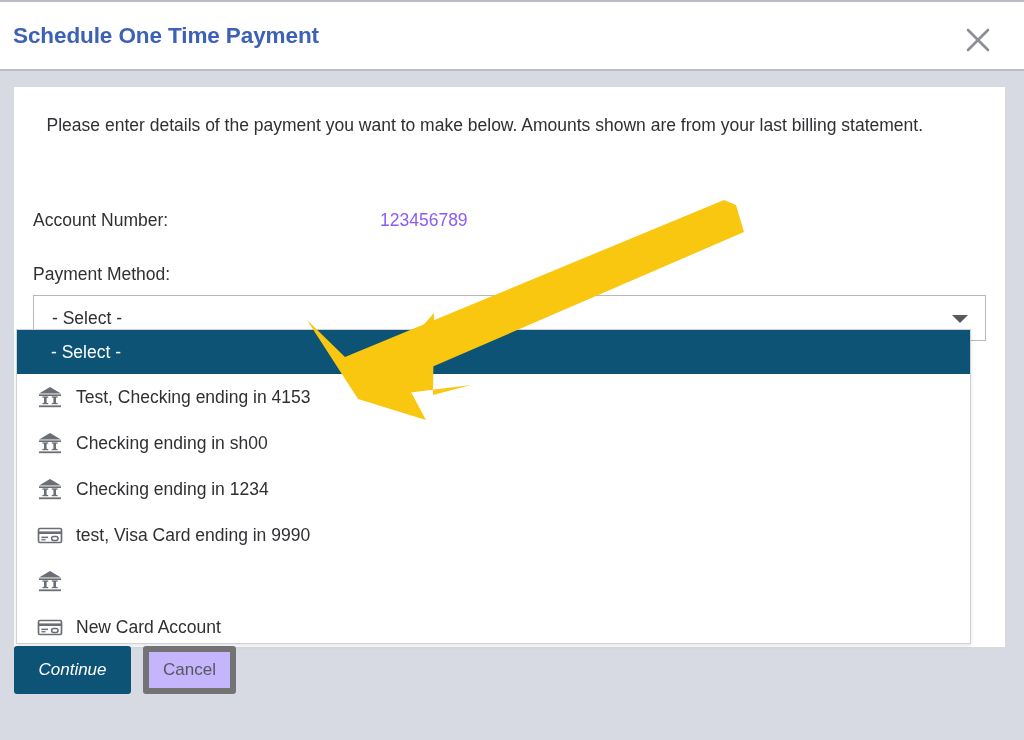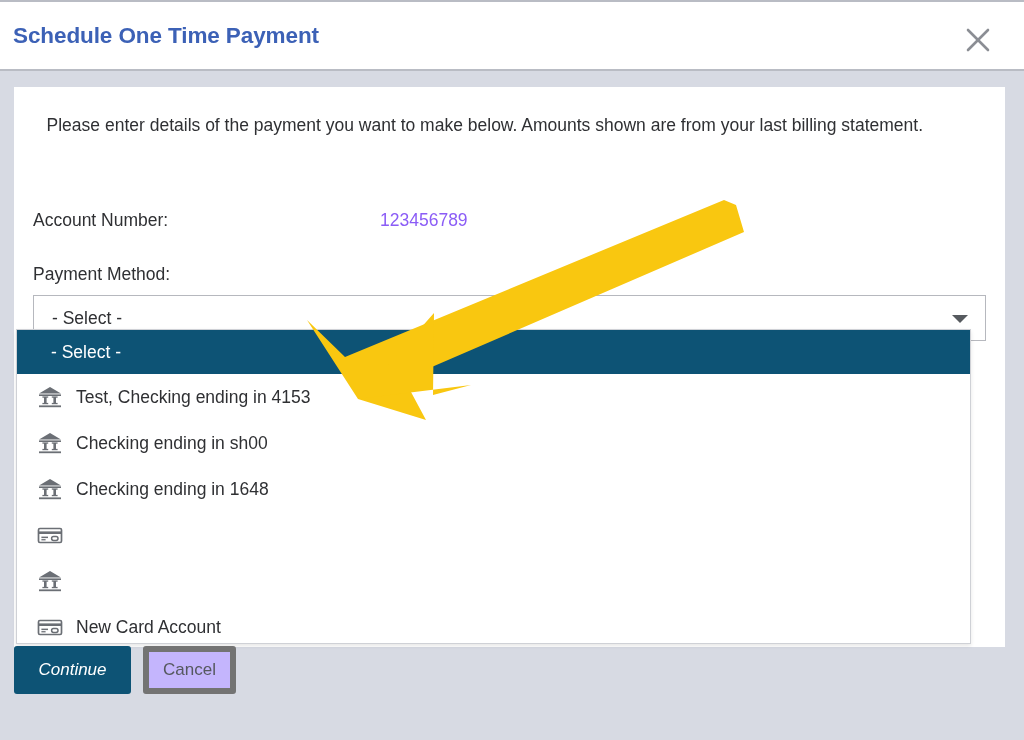--- a/index.html
+++ b/index.html
@@ -309,7 +309,7 @@
             <rect x="2" y="21.4" width="22" height="1.8" fill="#6b6f75"></rect>
           </svg>
         </span>
-        <span class="opt-label">Checking ending in 1648</span>
+        <span class="opt-label">Checking ending in 1234</span>
       </div>
       <div class="dropdown-option">
         <span class="opt-icon">

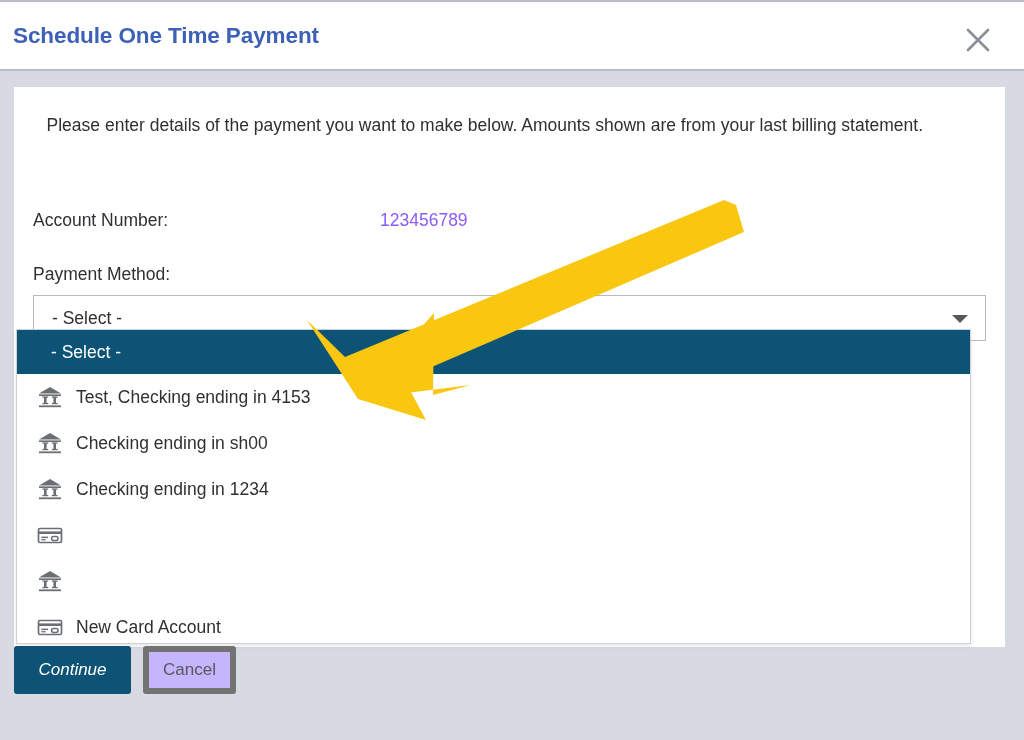--- a/index.html
+++ b/index.html
@@ -321,6 +321,7 @@
             <rect x="14.6" y="14.6" width="6.4" height="3.8" rx="1.9" fill="none" stroke="#6b6f75" stroke-width="1.5"></rect>
           </svg>
         </span>
+        <span class="opt-label">test, Visa Card ending in 9990</span>
       </div>
       <div class="dropdown-option">
         <span class="opt-icon">

